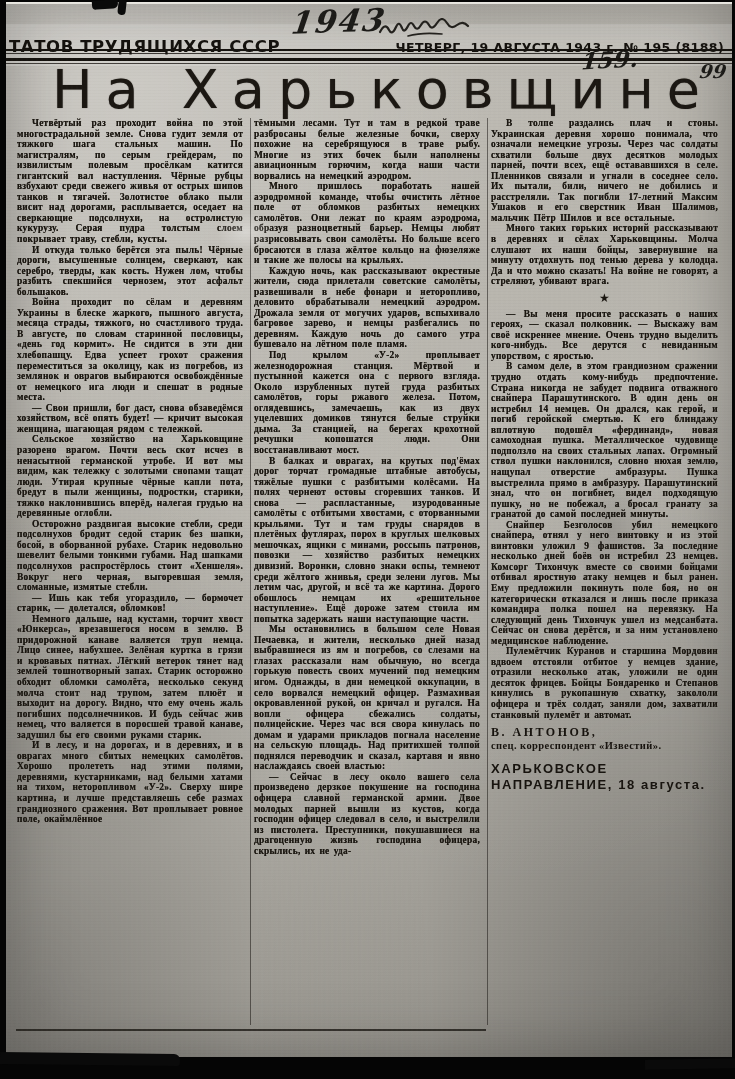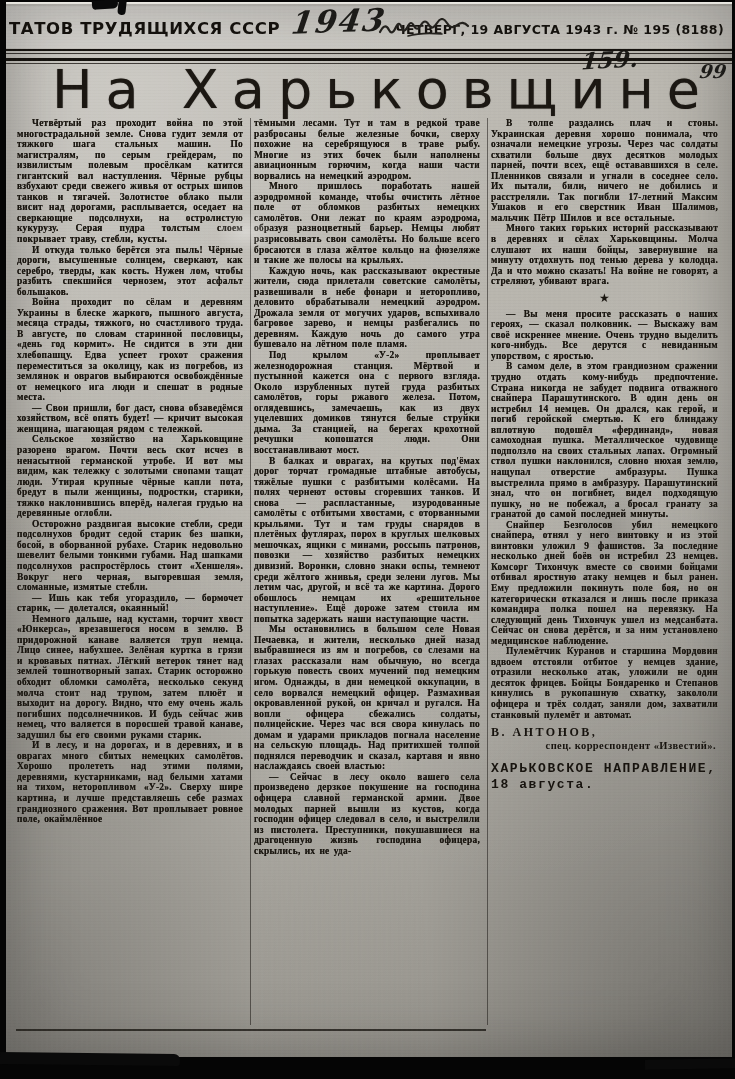--- a/index.html
+++ b/index.html
@@ -30,7 +30,7 @@
   .blob-d{bottom:10px;right:0;width:90px;height:10px;transform:rotate(-1deg);}
 
   
-  .masthead{position:absolute;top:4px;left:0;right:0;height:42px;background:rgba(255,255,255,.16);}
+  .masthead{position:absolute;top:22px;left:0;right:0;height:42px;background:rgba(255,255,255,.16);}
   .mast-left{
     position:absolute;left:3px;top:13px;
     font-family:"DejaVu Sans", sans-serif;font-weight:bold;font-size:16.5px;

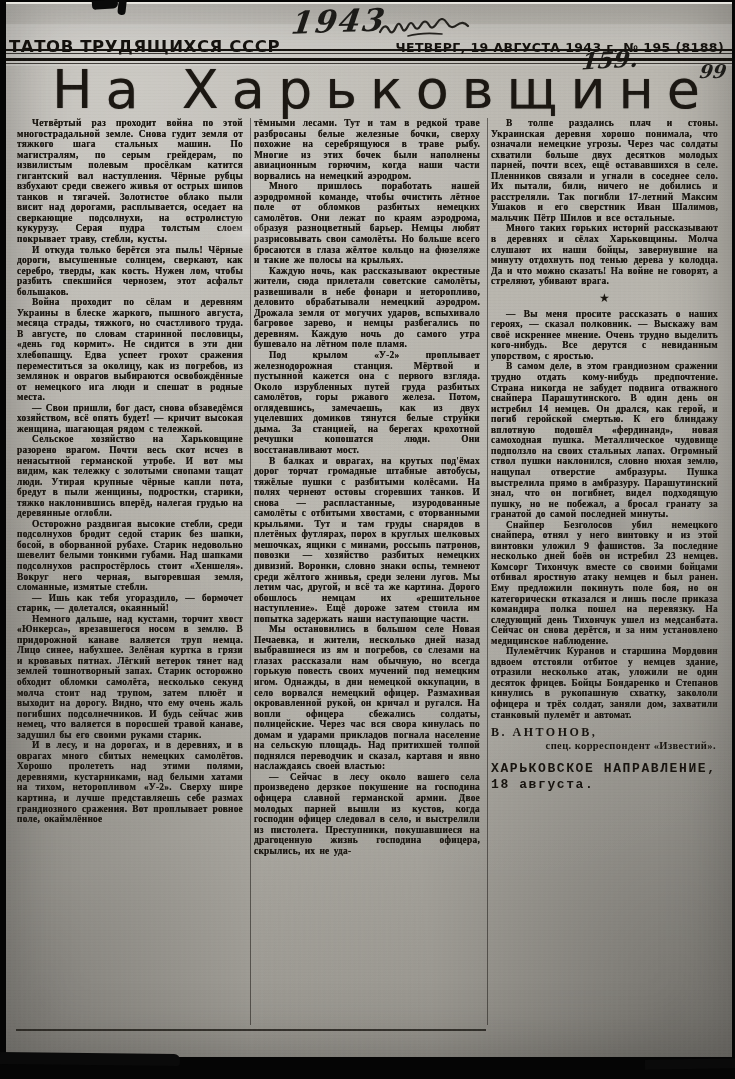--- a/index.html
+++ b/index.html
@@ -136,7 +136,7 @@
       <p class="para">— Свои пришли, бог даст, снова обзаведёмся хозяйством, всё опять будет! — кричит высокая женщина, шагающая рядом с тележкой.</p>
       <p class="para">Сельское хозяйство на Харьковщине разорено врагом. Почти весь скот исчез в ненасытной германской утробе. И вот мы видим, как тележку с золотыми снопами тащат люди. Утирая крупные чёрные капли пота, бредут в пыли женщины, подростки, старики, тяжко наклонившись вперёд, налегая грудью на деревянные оглобли.</p>
       <p class="para">Осторожно раздвигая высокие стебли, среди подсолнухов бродит седой старик без шапки, босой, в оборванной рубахе. Старик недовольно шевелит белыми тонкими губами. Над шапками подсолнухов распростёрлось стоит «Хеншеля». Вокруг него черная, выгоревшая земля, сломанные, измятые стебли.</p>
-      <p class="para">— Ишь как тебя угораздило, — бормочет старик, — долетался, окаянный!</p>
+      <p class="para">— Ишь как тебя угораздило, — бормочет старик, — долетался, обломков!</p>
       <p class="para">Немного дальше, над кустами, торчит хвост «Юнкерса», врезавшегося носом в землю. В придорожной канаве валяется труп немца. Лицо синее, набухшее. Зелёная куртка в грязи и кровавых пятнах. Лёгкий ветерок тянет над землей тошнотворный запах. Старик осторожно обходит обломки самолёта, несколько секунд молча стоит над трупом, затем плюёт и выходит на дорогу. Видно, что ему очень жаль погибших подсолнечников. И будь сейчас жив немец, что валяется в поросшей травой канаве, задушил бы его своими руками старик.</p>
       <p class="para">И в лесу, и на дорогах, и в деревнях, и в оврагах много сбитых немецких самолётов. Хорошо пролететь над этими полями, деревнями, кустарниками, над белыми хатами на тихом, неторопливом «У-2». Сверху шире картина, и лучше представляешь себе размах грандиозного сражения. Вот проплывает ровное поле, окаймлённое</p>
     </div>

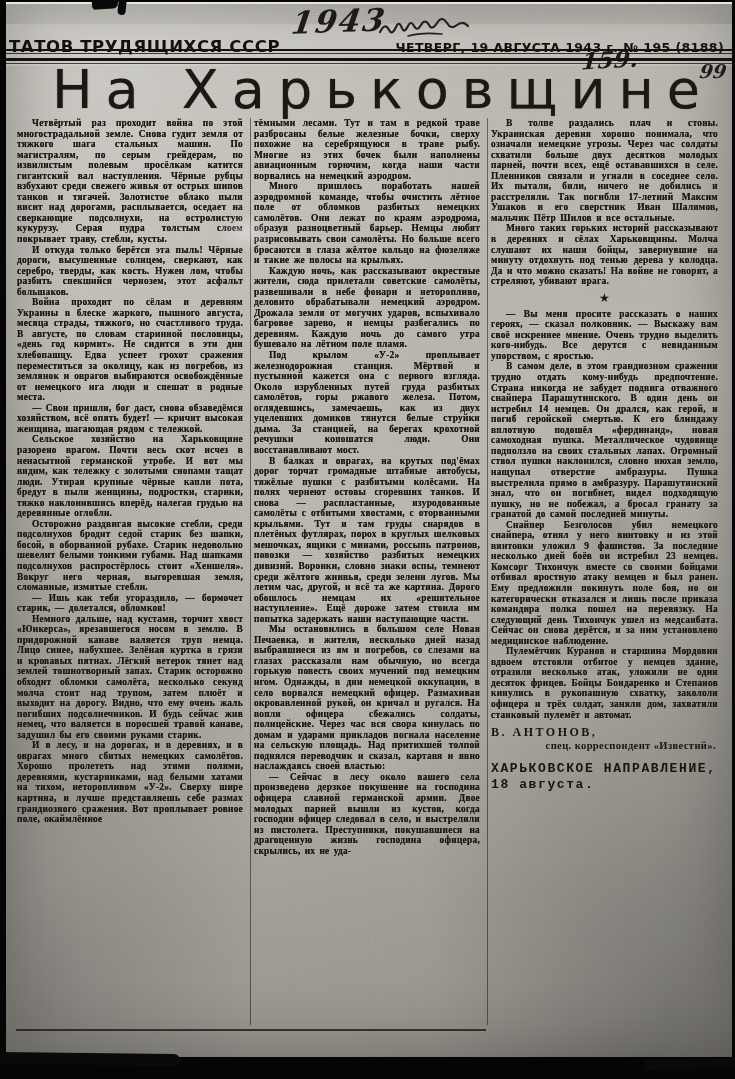--- a/index.html
+++ b/index.html
@@ -87,7 +87,7 @@
     font:bold 12px/14px "Liberation Serif", serif;letter-spacing:2.5px;color:#17130e;
   }
   .byline-role{
-    text-align:right;padding-right:2px;
+    padding-right:2px;
     font:bold 10.5px/13px "Liberation Serif", serif;letter-spacing:.4px;color:#17130e;
   }
   .dateline{

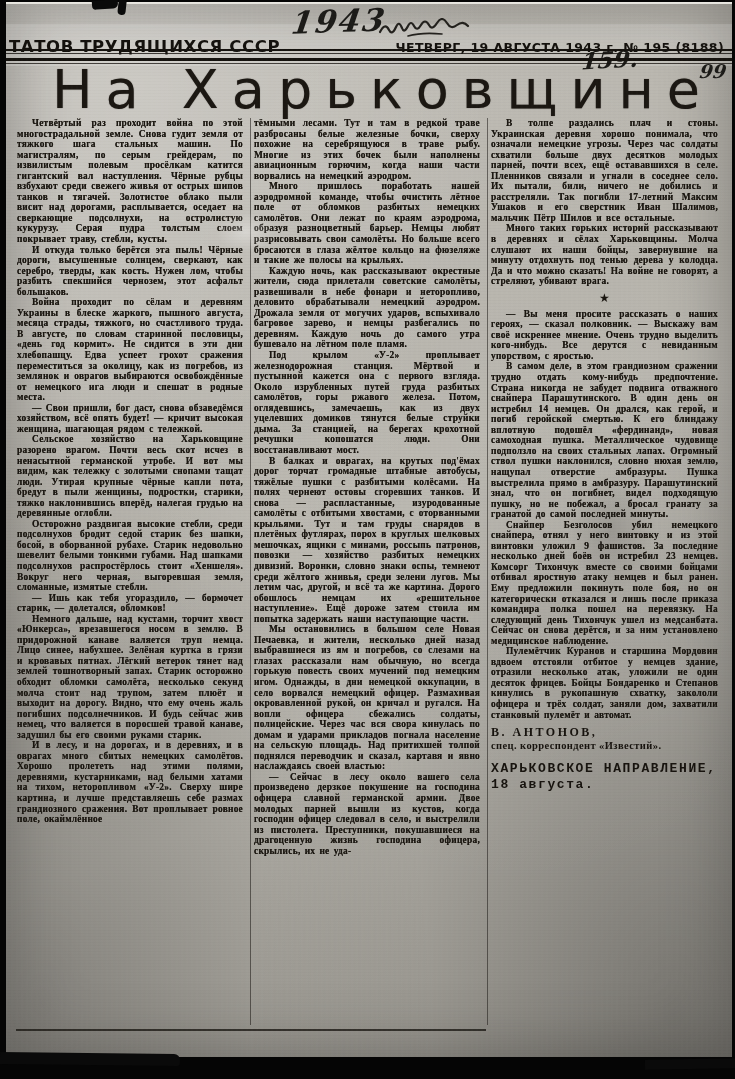--- a/index.html
+++ b/index.html
@@ -92,7 +92,7 @@
   }
   .dateline{
     margin-top:9px;
-    font-family:Liberation Mono, monospace;font-weight:bold;font-size:13px;line-height:16px;
+    font-family:Liberation Sans, sans-serif;font-weight:bold;font-size:13px;line-height:16px;
     letter-spacing:1.6px;color:#17130e;
   }
   .bottom-rule{position:absolute;left:10px;width:470px;bottom:26px;height:2px;background:#1c1914;opacity:.8;}

